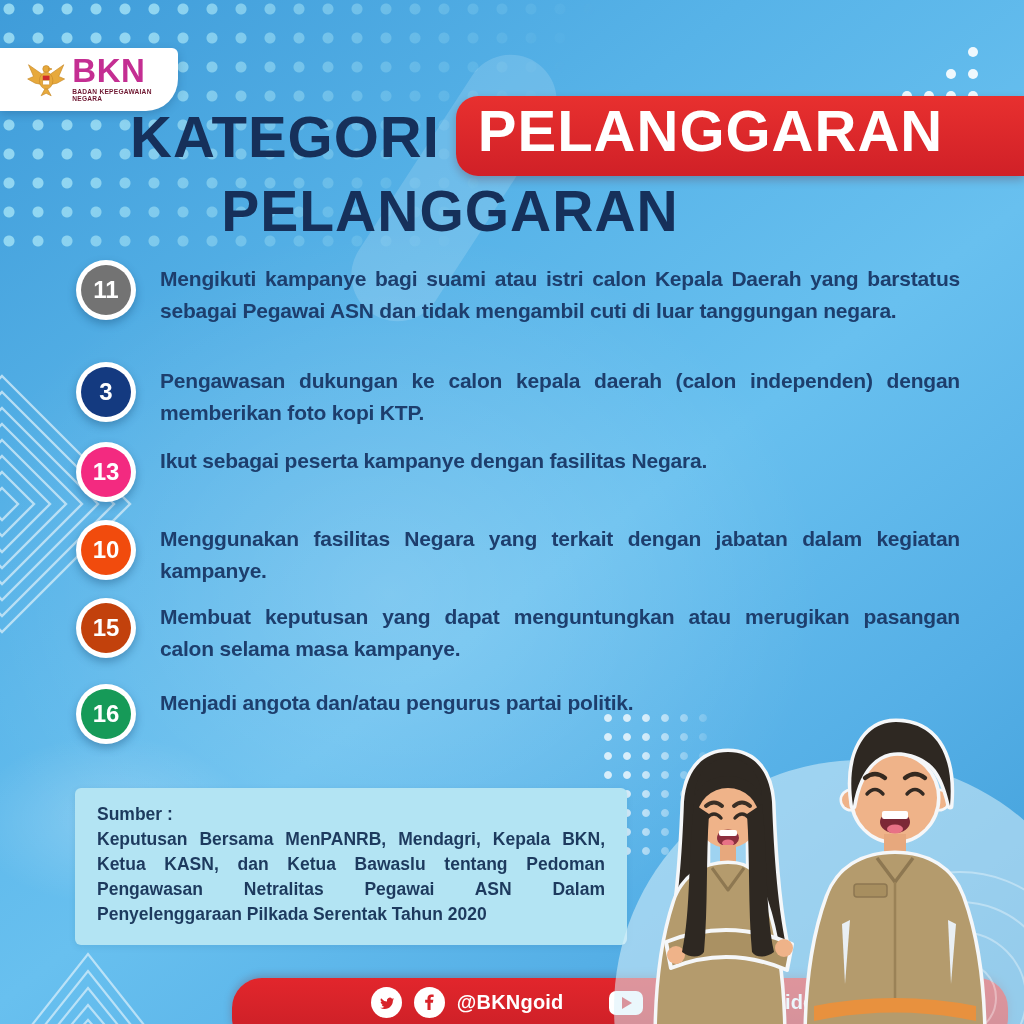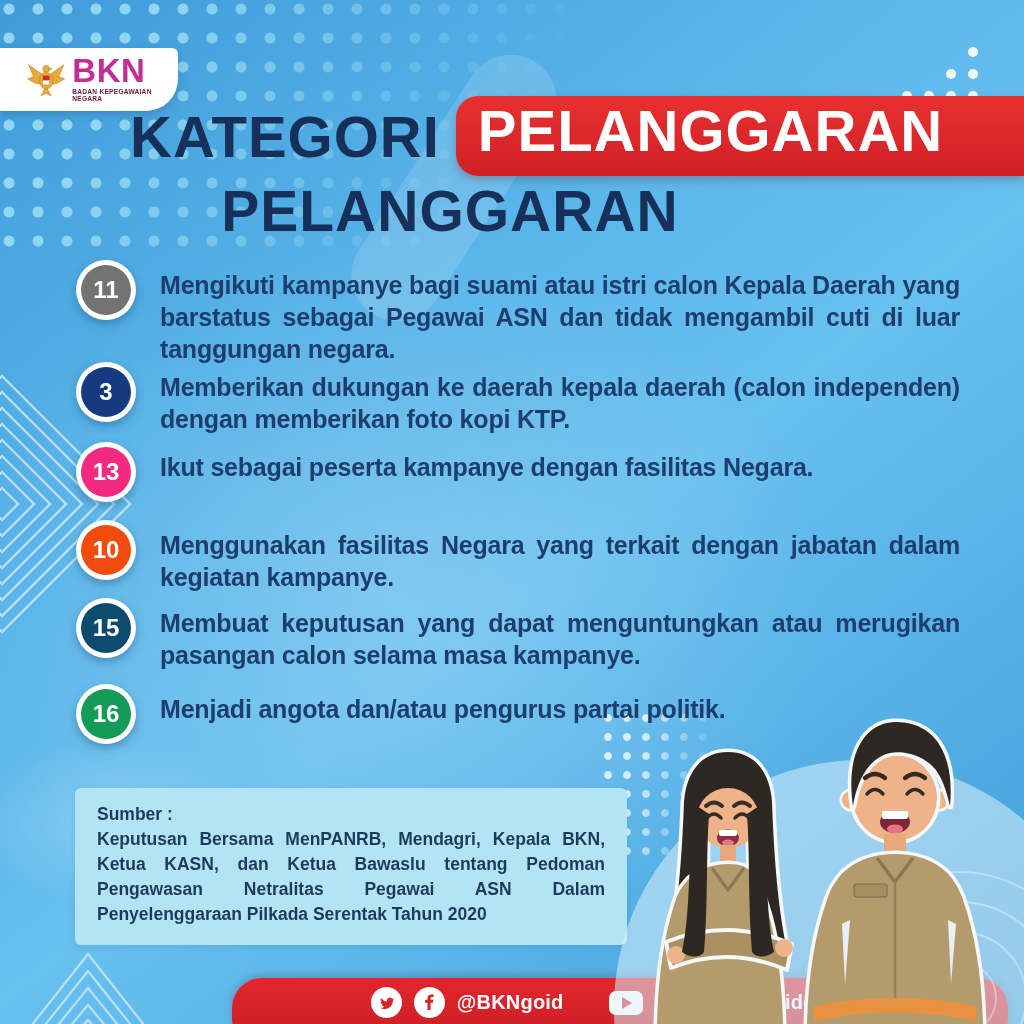--- a/index.html
+++ b/index.html
@@ -73,7 +73,7 @@
     color:#ffffff; font-size:24px; font-weight:bold;
   }
   .item-text {
-    margin-left:24px; margin-top:9px; font-size:25px; font-weight:bold; color:#1d3e6d;
+    margin-left:24px; margin-top:3px; font-size:21px; font-weight:bold; color:#1d3e6d;
     line-height:32px; text-align:justify; letter-spacing:-0.2px;
   }
   

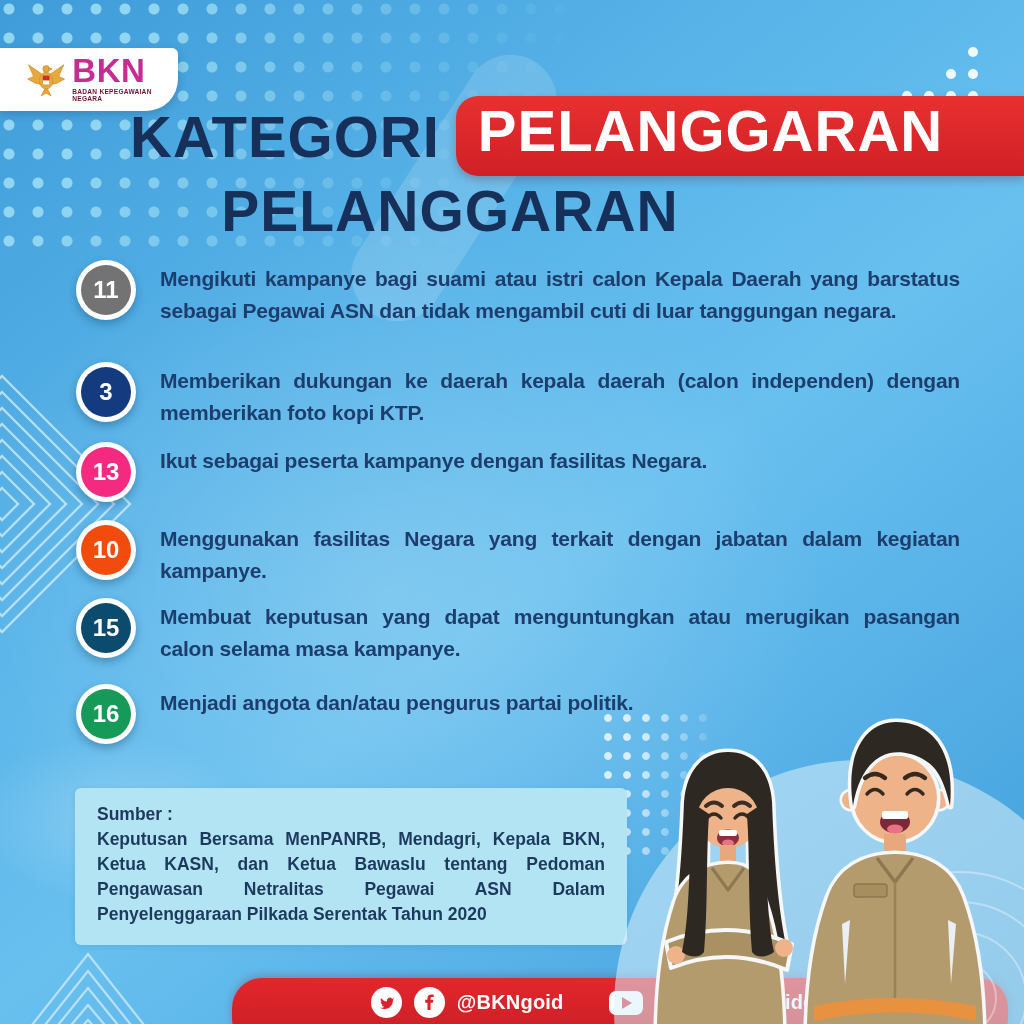--- a/index.html
+++ b/index.html
@@ -192,7 +192,7 @@
     <div class="num-ring">
       <div class="num" style="background-color: rgb(20, 58, 128);">3</div>
     </div>
-    <p class="item-text">Memberikan dukungan ke daerah kepala daerah (calon independen) dengan memberikan foto kopi KTP.</p>
+    <p class="item-text">Pengawasan dukungan ke calon kepala daerah (calon independen) dengan memberikan foto kopi KTP.</p>
   </div>
   <div class="item" style="top:442px">
     <div class="num-ring">

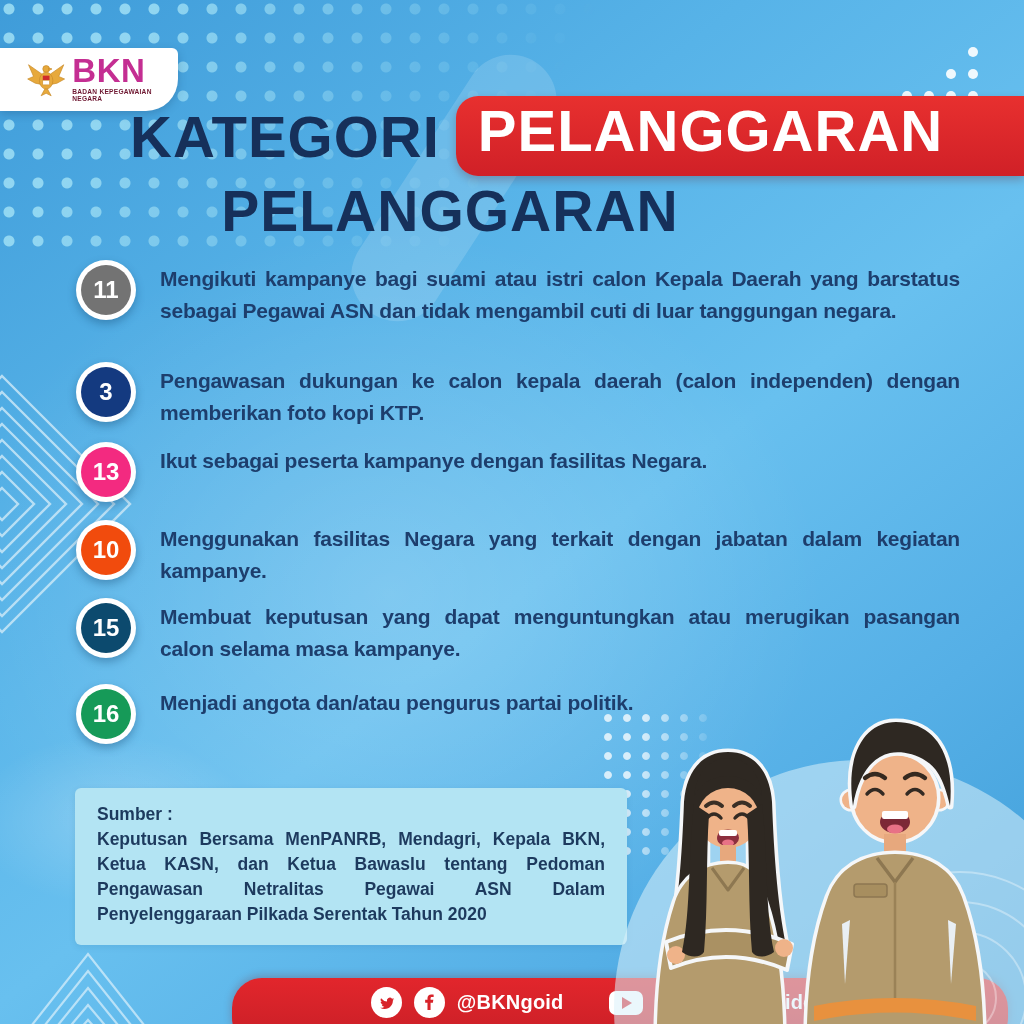--- a/index.html
+++ b/index.html
@@ -208,7 +208,7 @@
   </div>
   <div class="item" style="top:598px">
     <div class="num-ring">
-      <div class="num" style="background-color: #0c4a6e;">15</div>
+      <div class="num" style="background-color: #c2410c;">15</div>
     </div>
     <p class="item-text">Membuat keputusan yang dapat menguntungkan atau merugikan pasangan calon selama masa kampanye.</p>
   </div>

